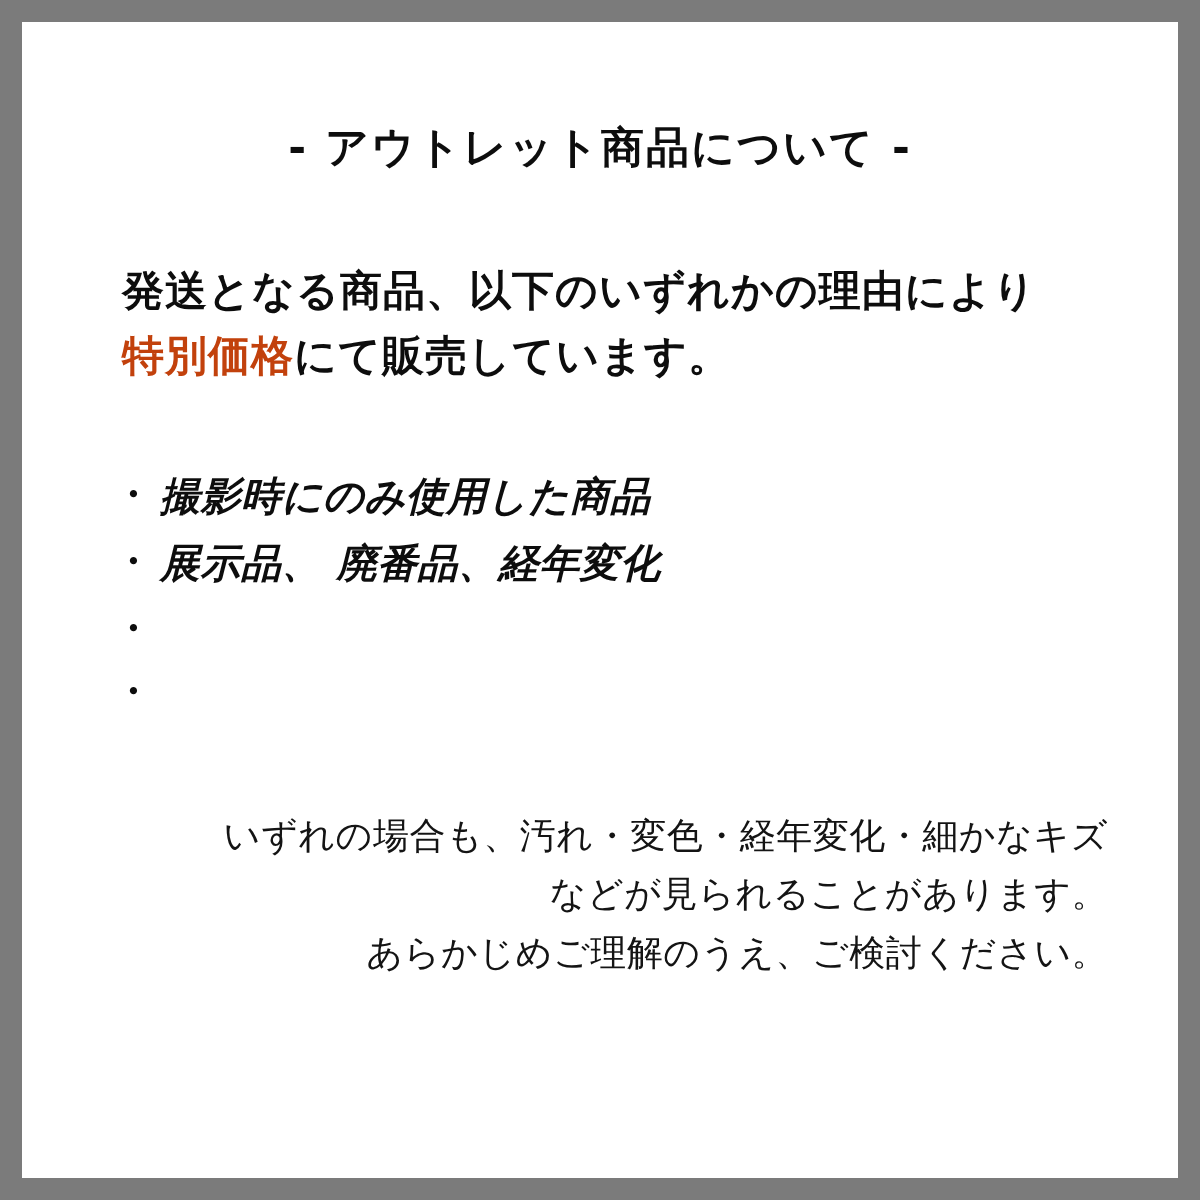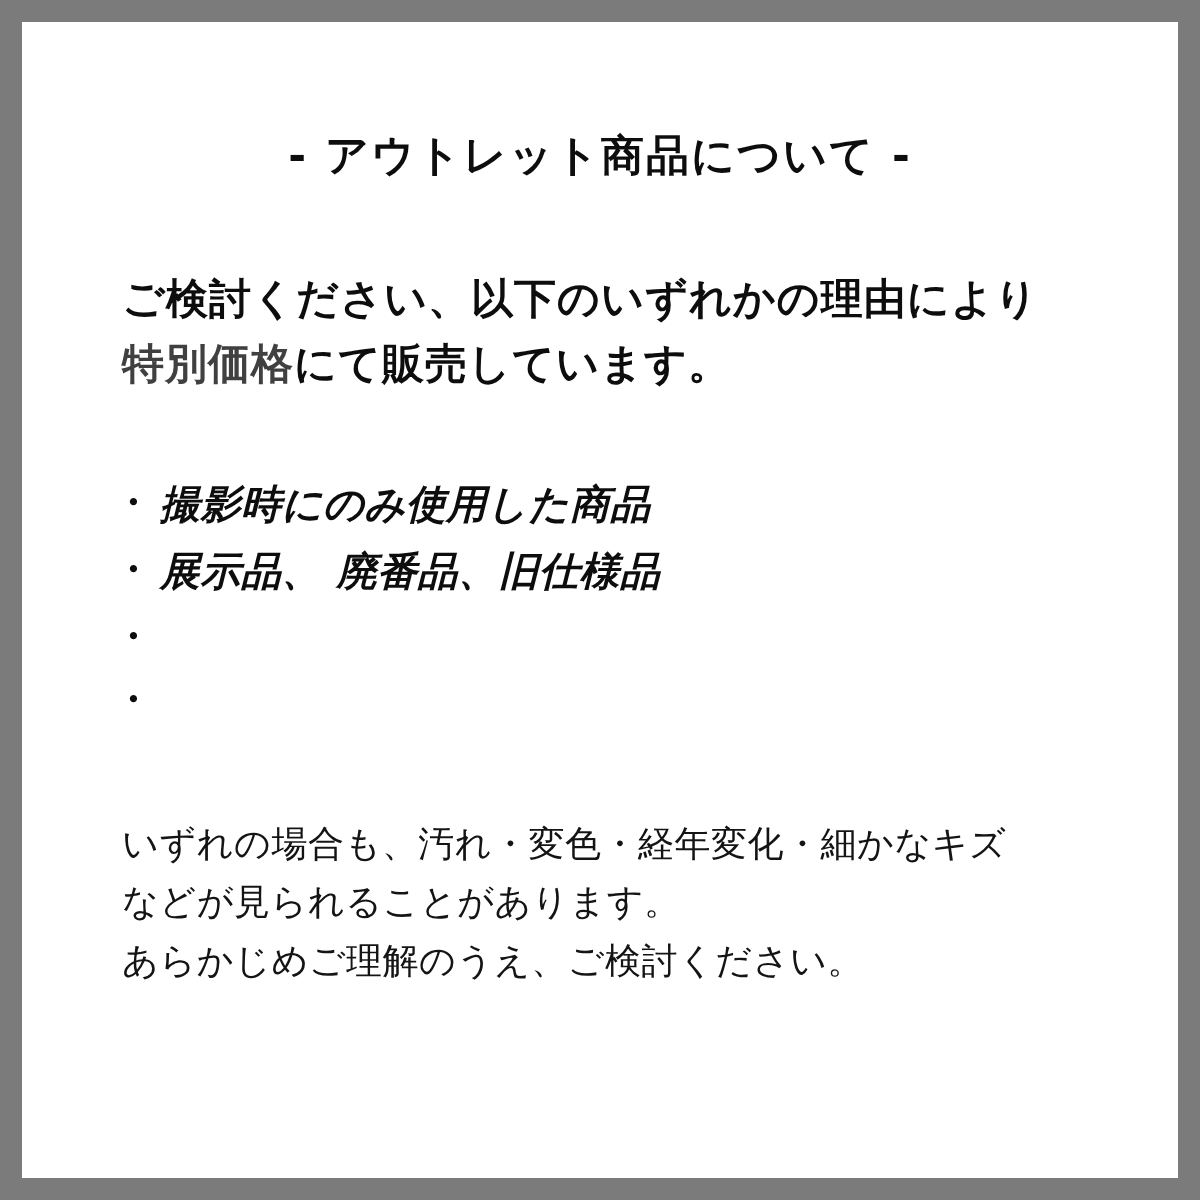--- a/index.html
+++ b/index.html
@@ -25,7 +25,7 @@
   .content {
     position: absolute;
     left: 0;
-    top: 16px;
+    top: 8px;
     width: 100%;
     height: 100%;
     box-sizing: border-box;

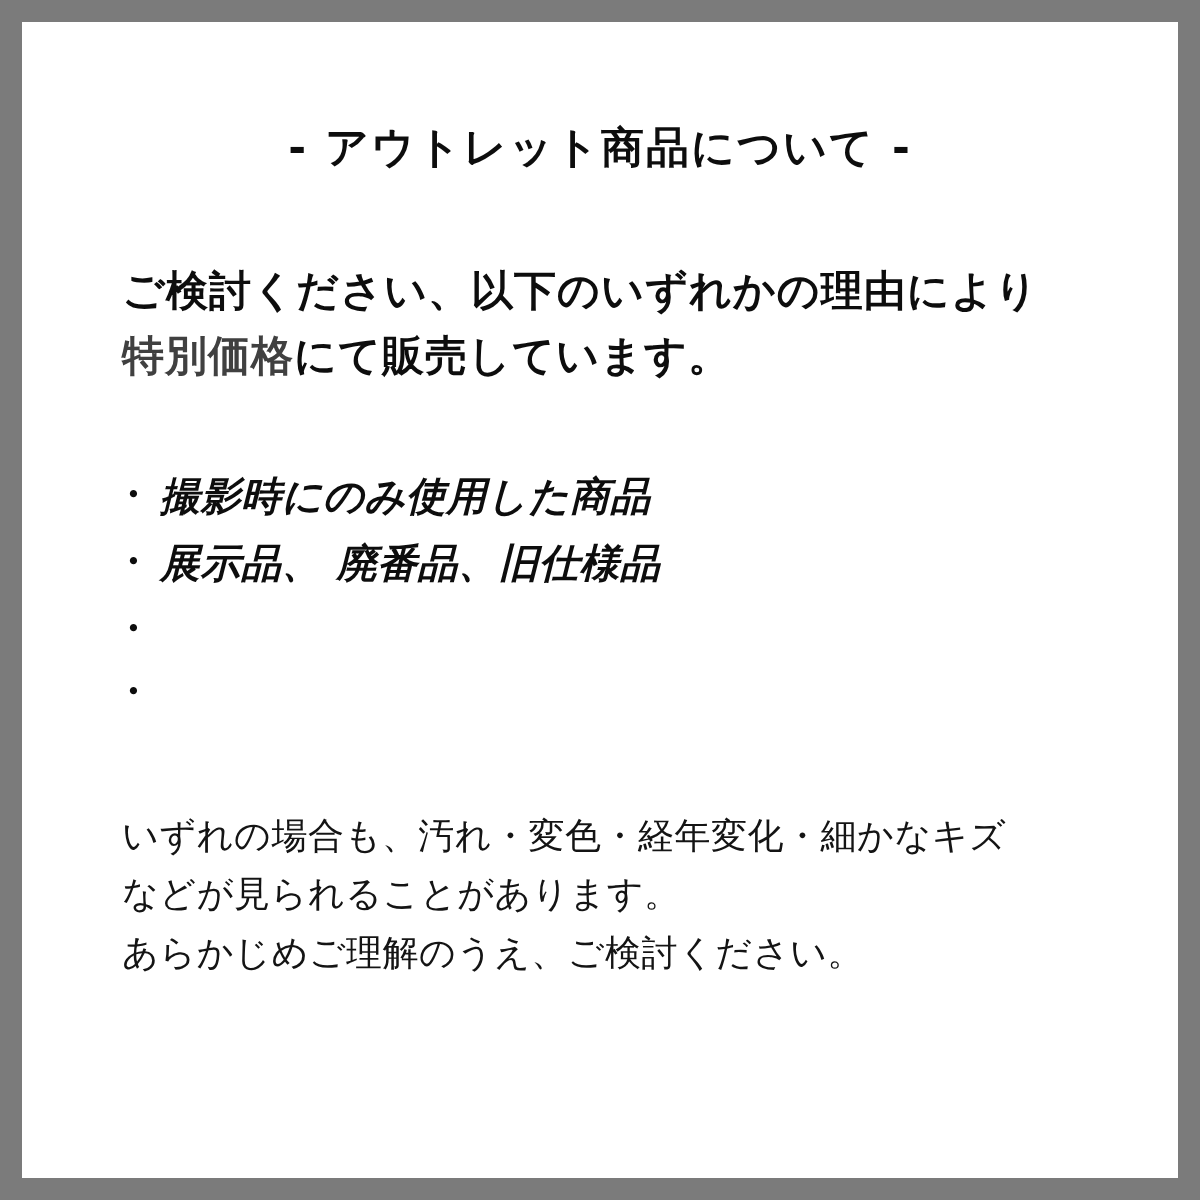--- a/index.html
+++ b/index.html
@@ -98,7 +98,7 @@
     <h1 class="title">- アウトレット商品について -</h1>
 
     <p class="lead">
-      <span>ご検討ください、以下のいずれかの理由により</span><br>
+      <span>発送となる商品、以下のいずれかの理由により</span><br>
       <span class="highlight">特別価格</span><span>にて販売しています。</span>
     </p>
 

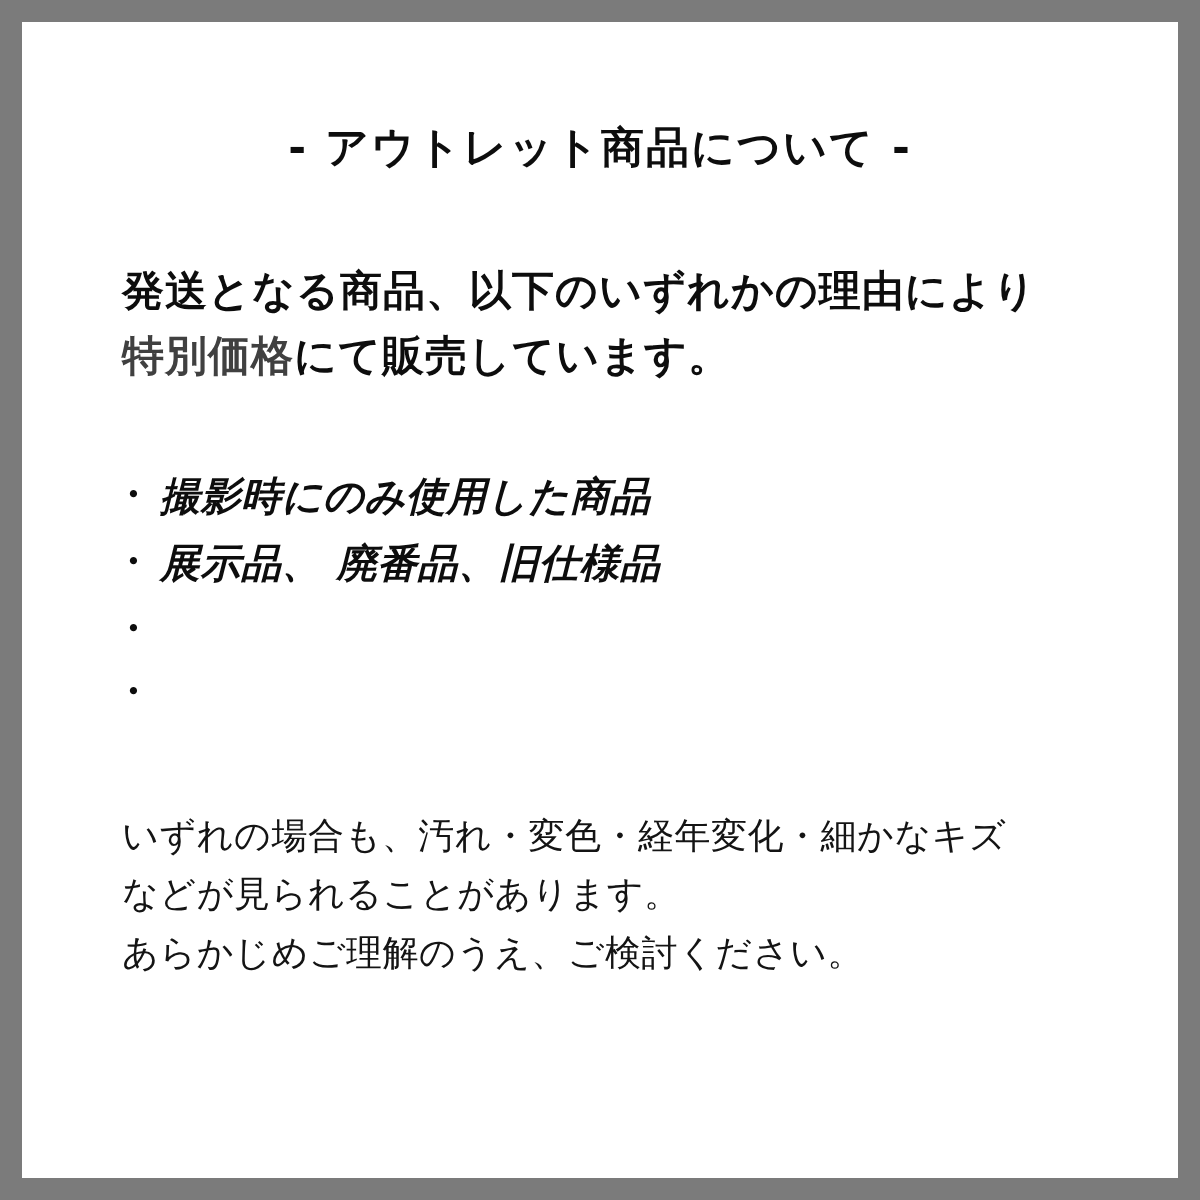--- a/index.html
+++ b/index.html
@@ -50,7 +50,7 @@
     padding-left: 30px;
   }
   .lead .highlight {
-    color: #404040;
+    color: #c2410c;
   }
   .list {
     margin-top: 78px;

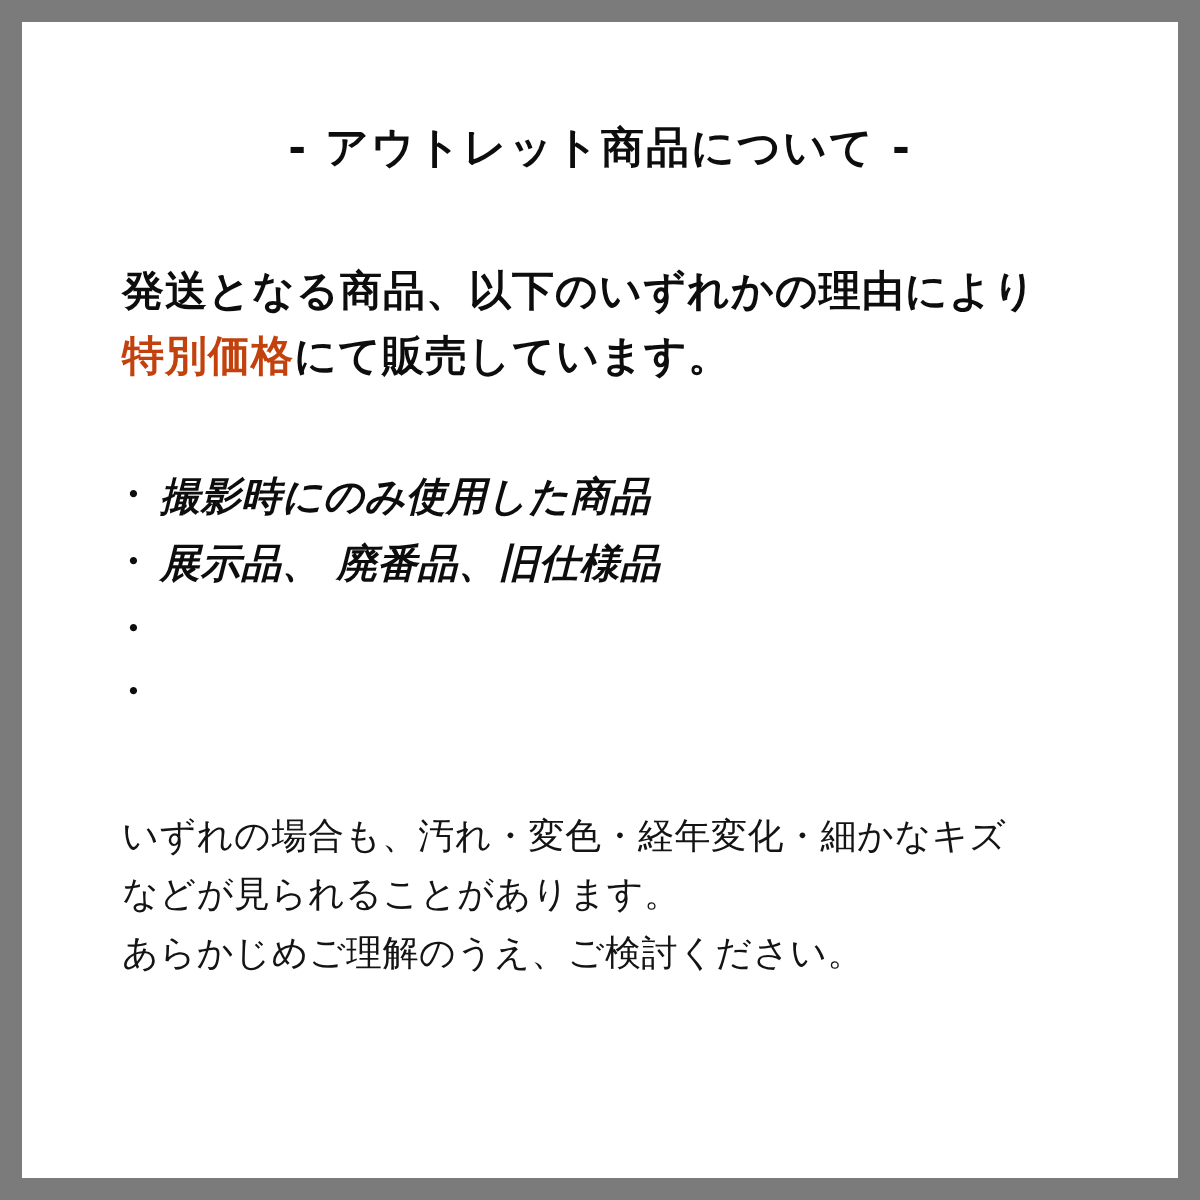--- a/index.html
+++ b/index.html
@@ -109,7 +109,7 @@
       </li>
       <li>
         <span class="bullet">・</span>
-        <span class="item-text">展示品、 廃番品、旧仕様品</span>
+        <span class="item-text">展示品、 廃番品、経年変化</span>
       </li>
       <li>
         <span class="bullet">・</span>

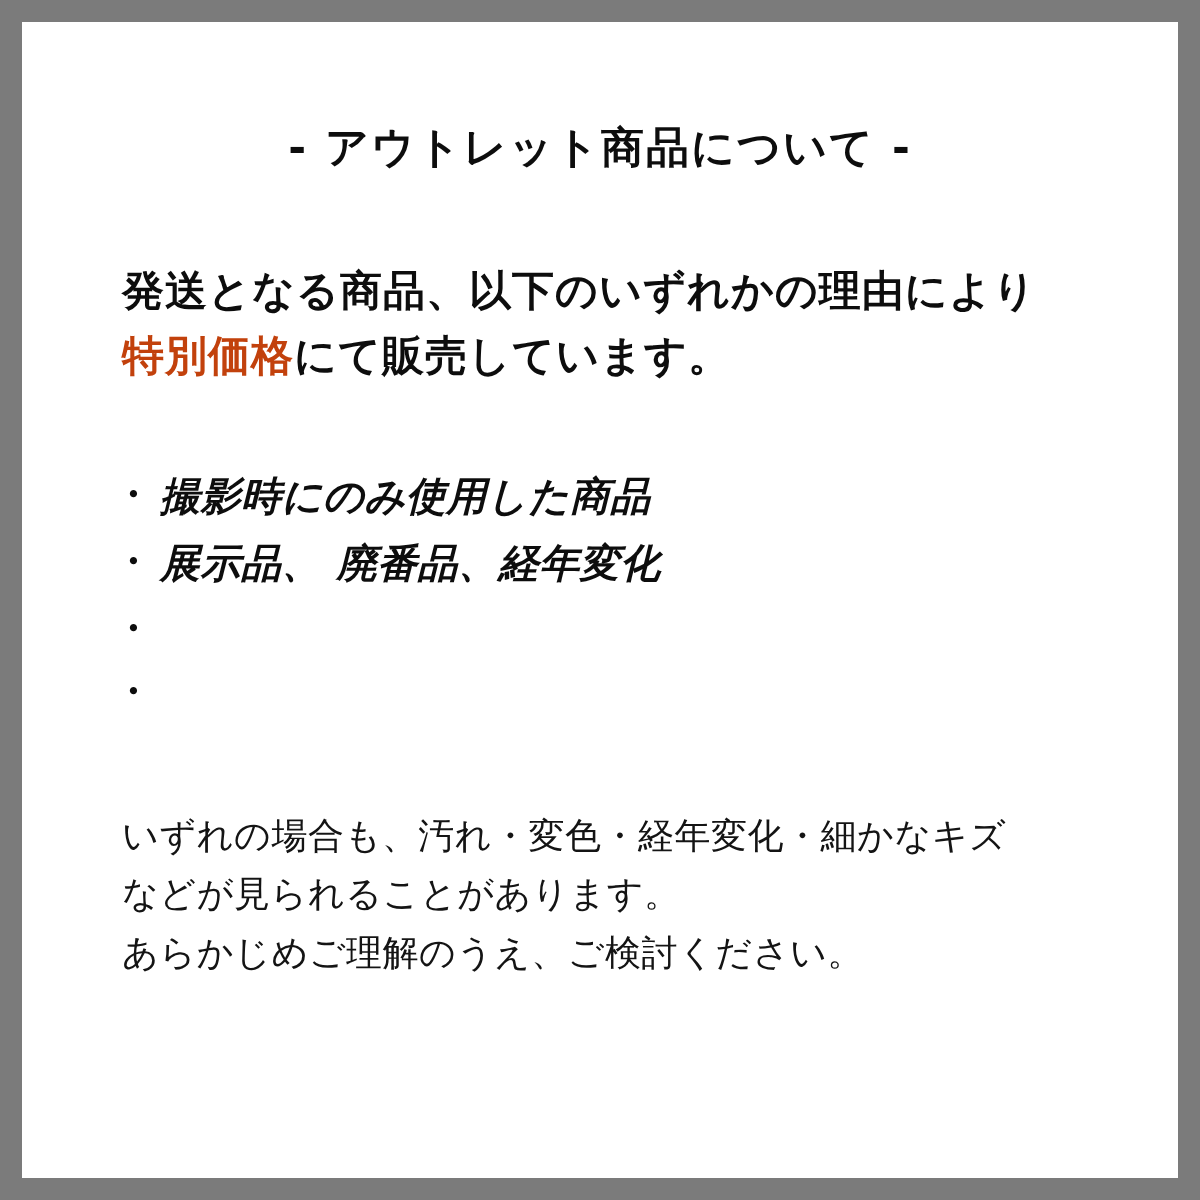--- a/index.html
+++ b/index.html
@@ -87,6 +87,7 @@
     letter-spacing: 0.5px;
     padding-left: 30px;
     white-space: pre-line;
+    text-align: right;
   }
 </style>
 </head>

